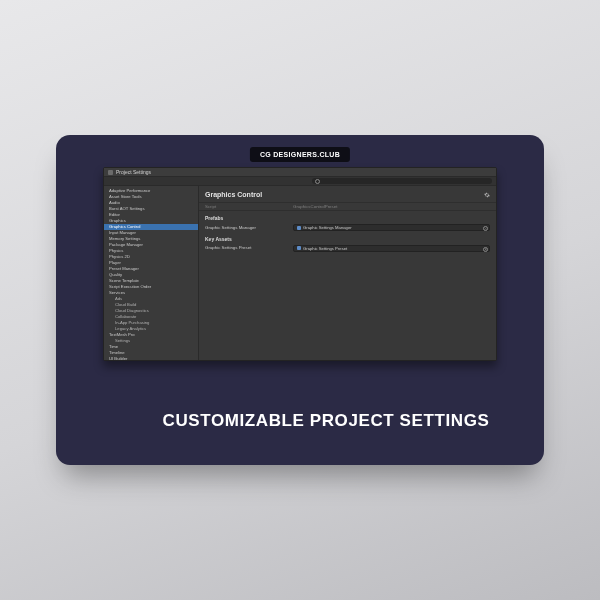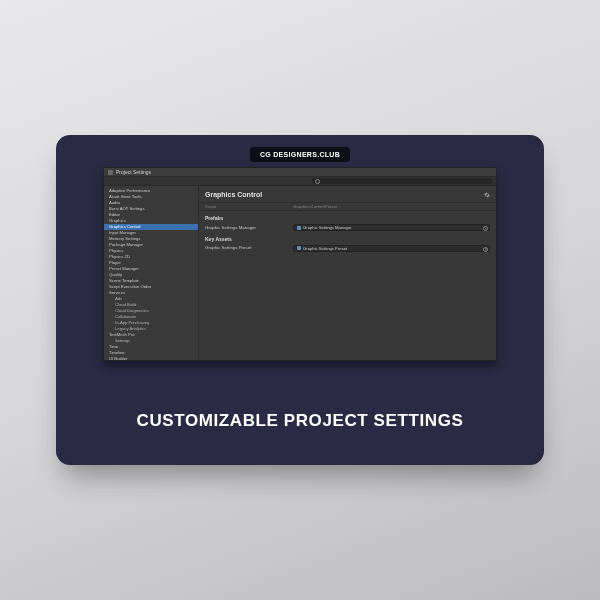--- a/index.html
+++ b/index.html
@@ -199,6 +199,7 @@
     font-weight: 900;
     font-size: 17px;
     letter-spacing: 0.6px;
+    margin-left: 26px;
   }
   svg.gear { fill: currentColor; }
 </style>

